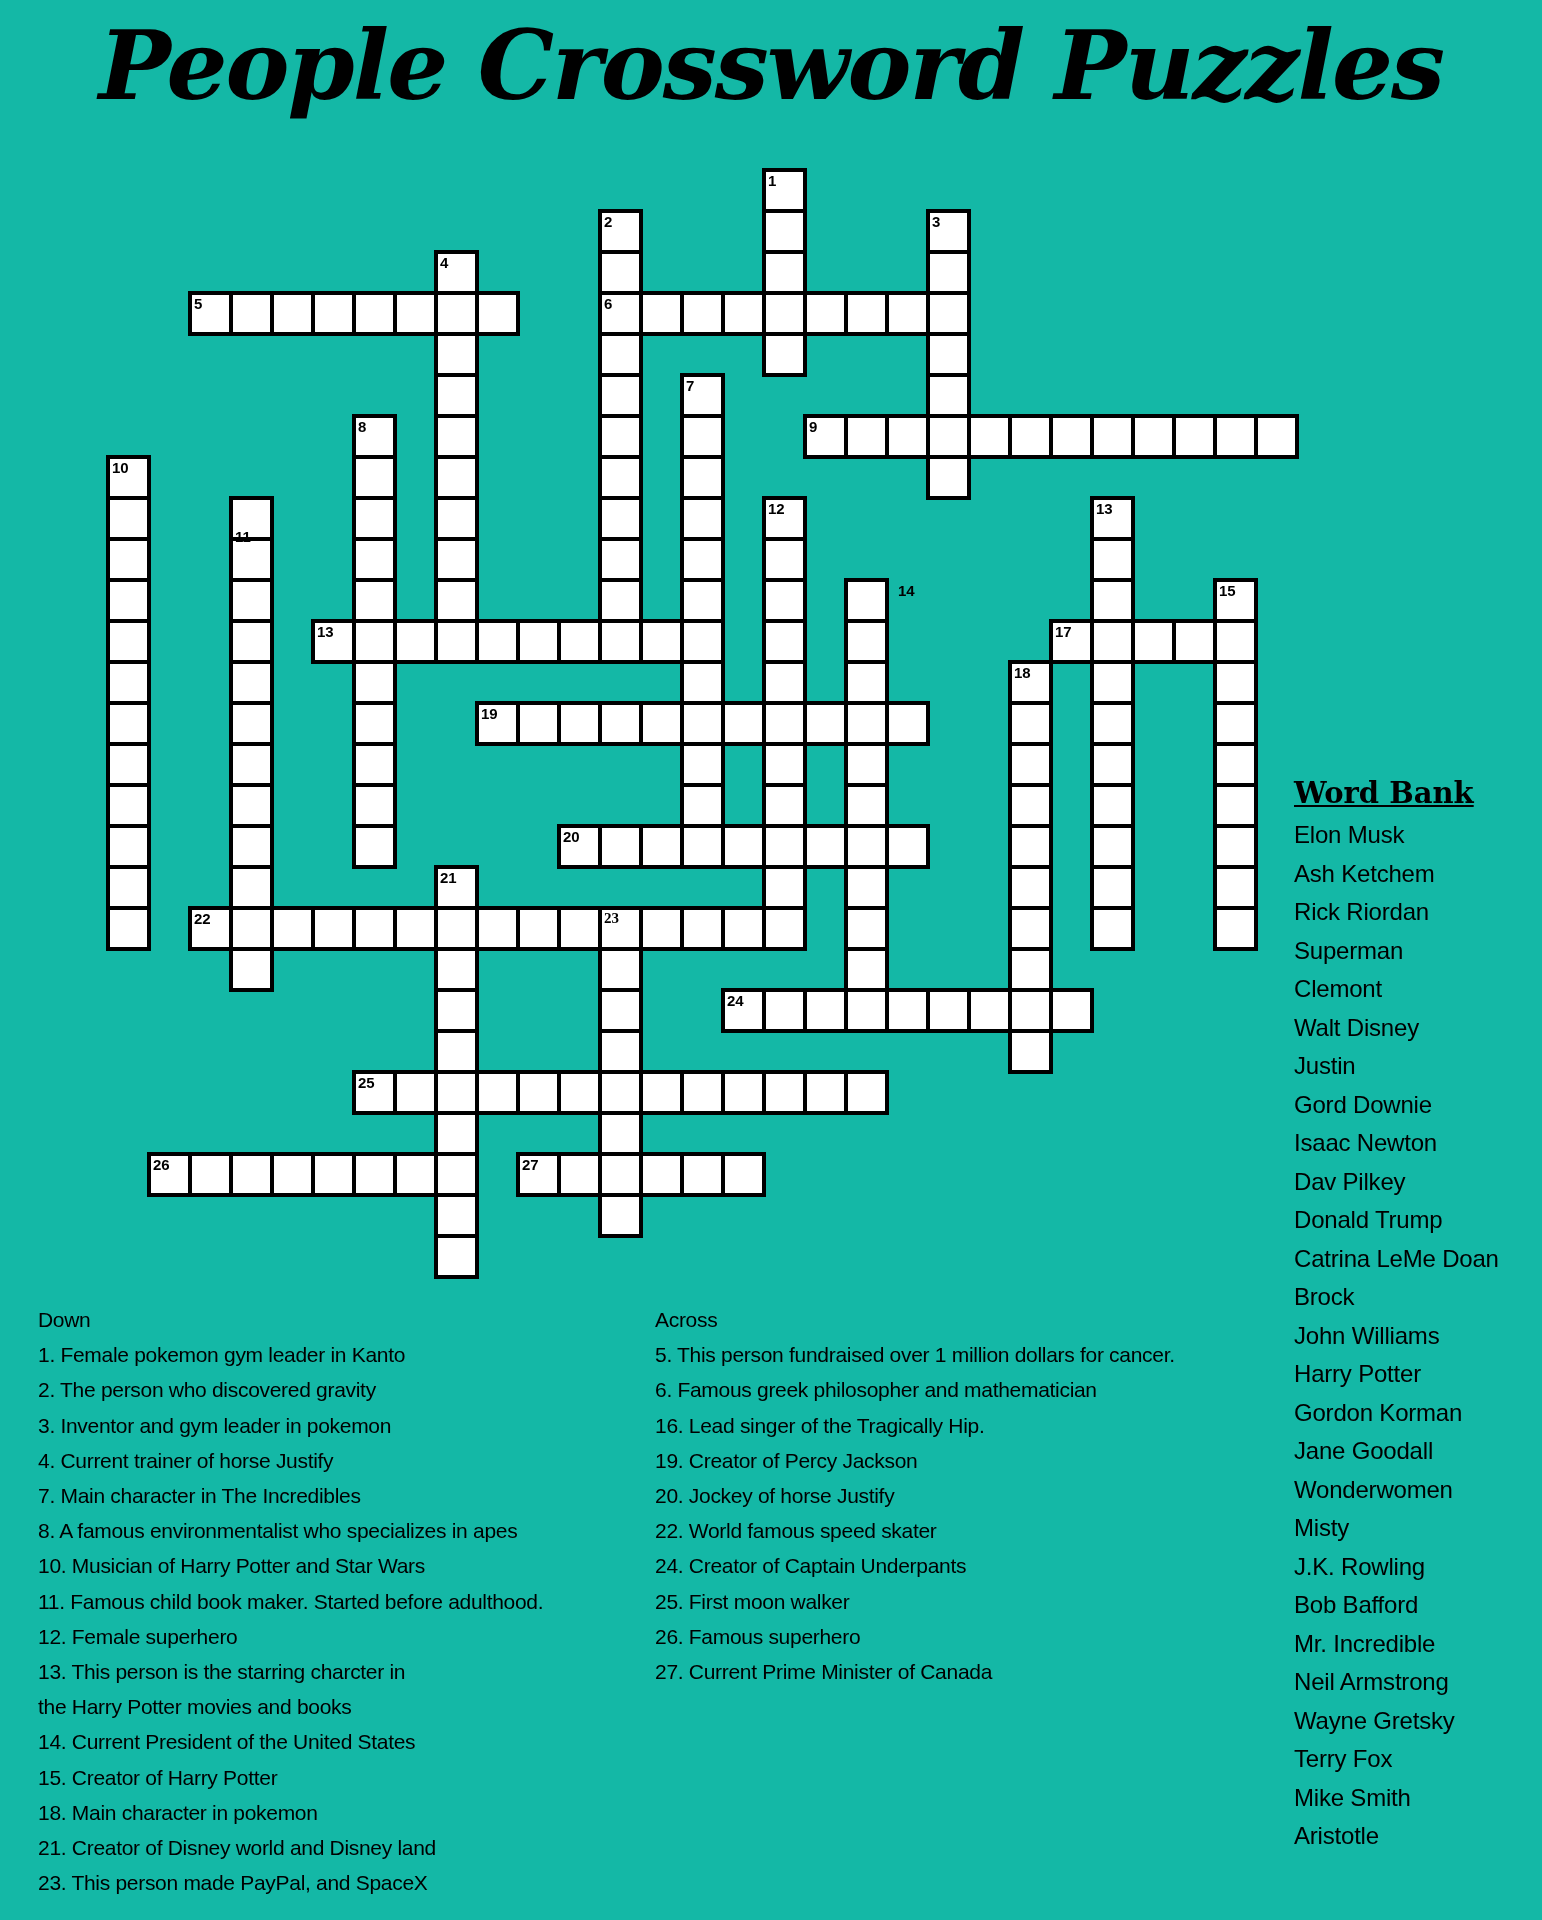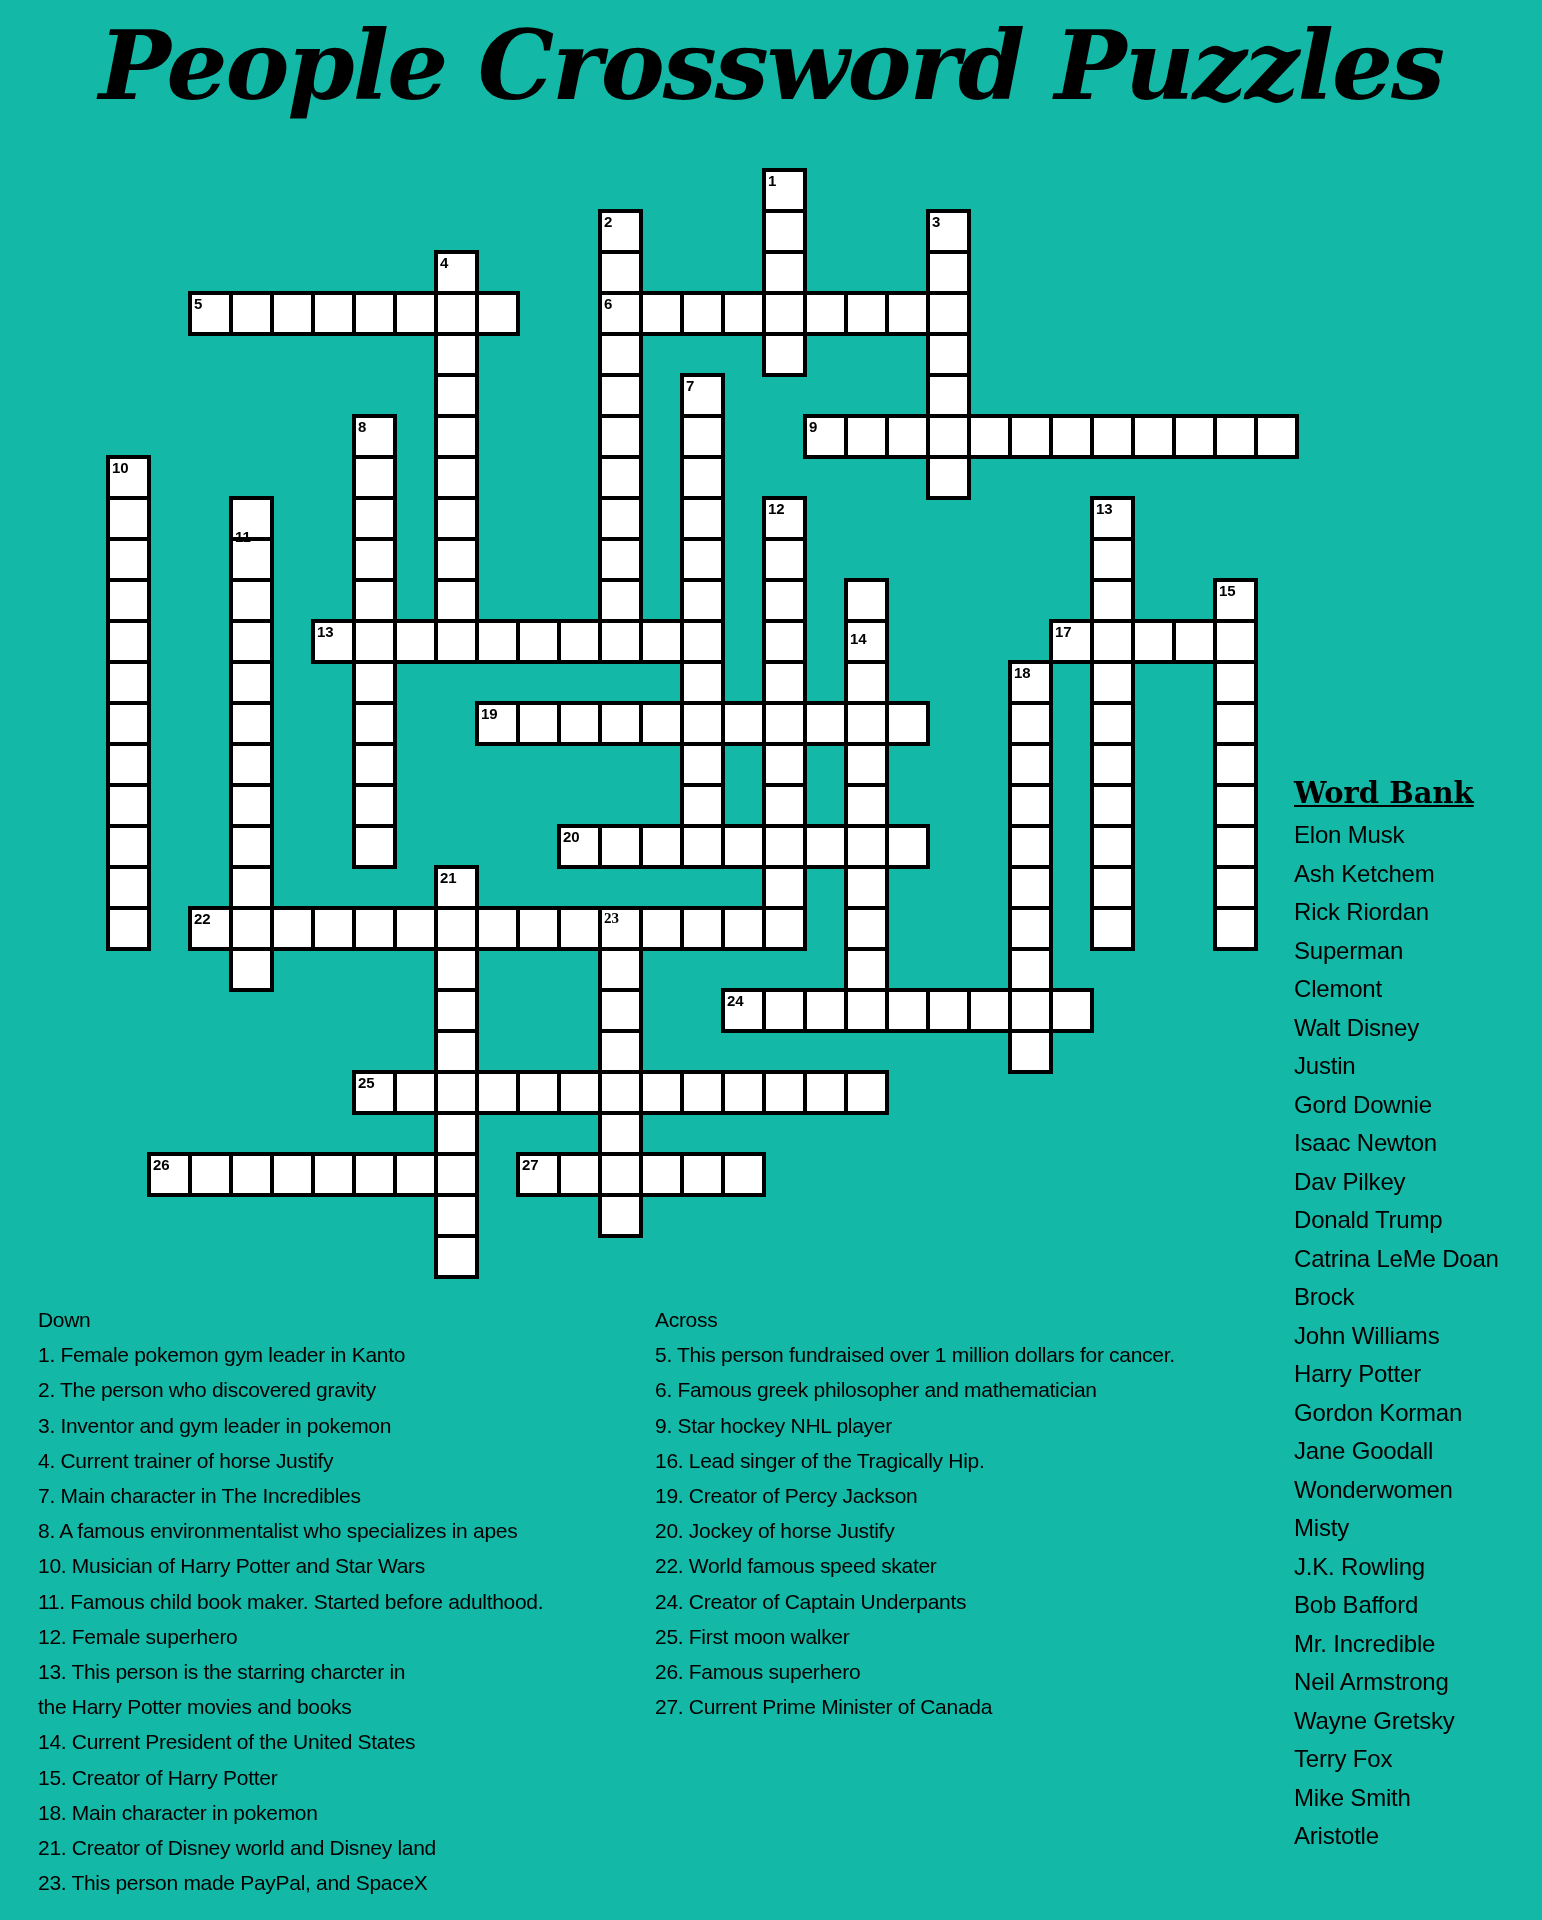--- a/index.html
+++ b/index.html
@@ -281,7 +281,7 @@
       <span class="cellnum" style="left: 235px; top: 501px; margin-top: 28px;">11</span>
       <span class="cellnum" style="left: 768px; top: 501px;">12</span>
       <span class="cellnum" style="left: 1096px; top: 501px;">13</span>
-      <span class="cellnum" style="left: 850px; top: 583px; margin-top: 48px;">14</span>
+      <span class="cellnum" style="left: 898px; top: 583px;">14</span>
       <span class="cellnum" style="left: 1219px; top: 583px;">15</span>
       <span class="cellnum" style="left: 317px; top: 624px;">13</span>
       <span class="cellnum" style="left: 1055px; top: 624px;">17</span>

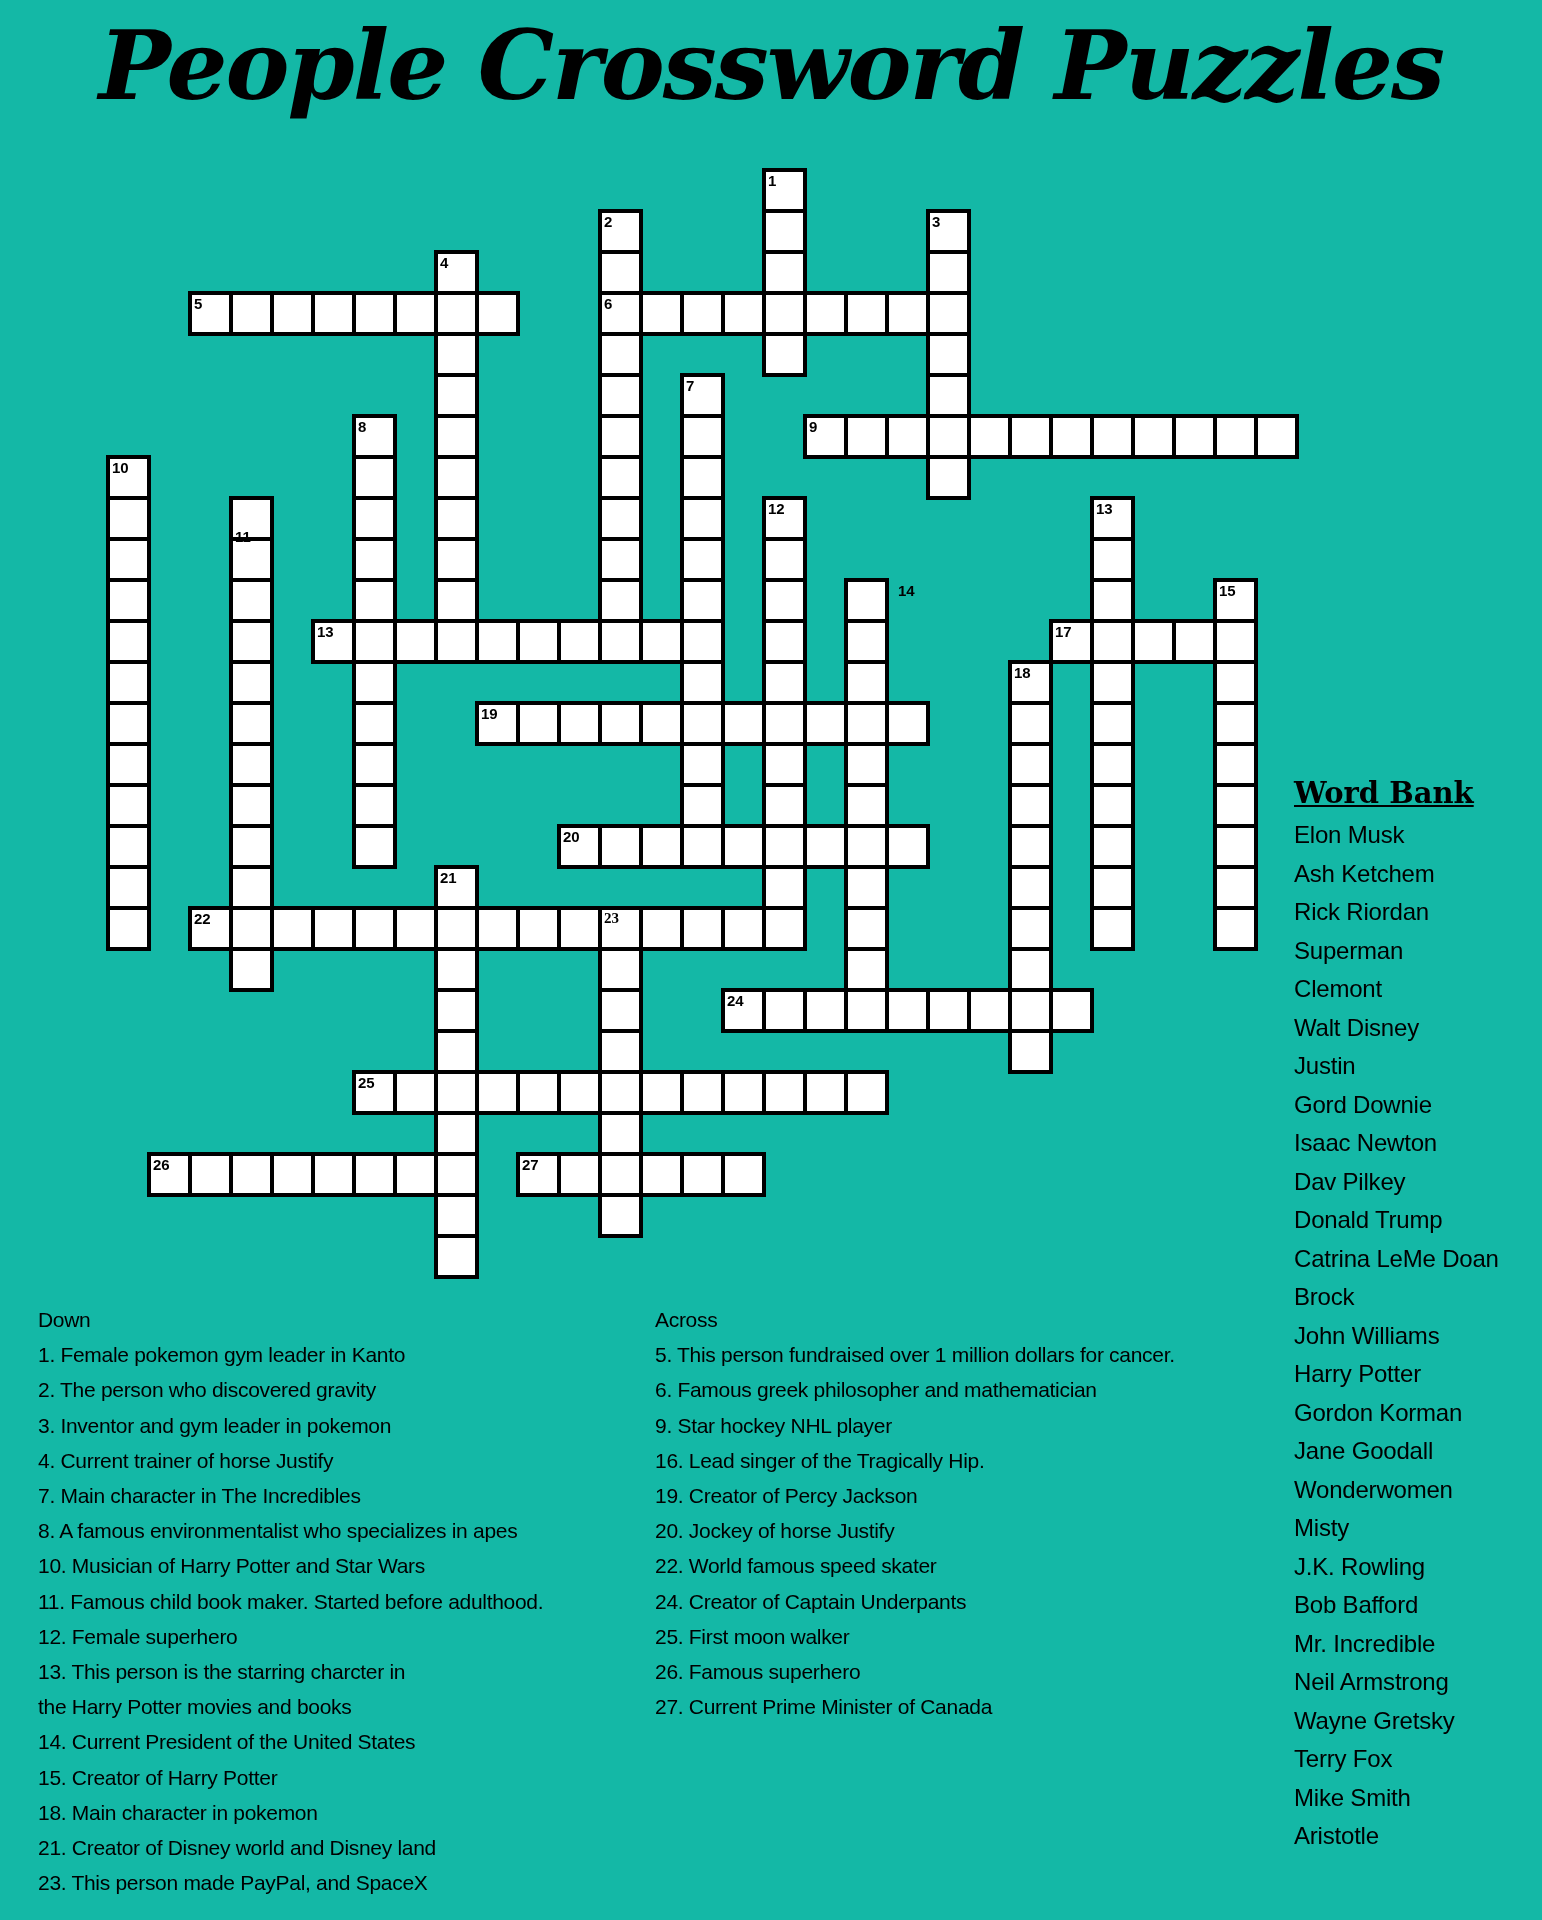--- a/index.html
+++ b/index.html
@@ -357,7 +357,6 @@
     <div id="across-items">
         <div class="clue">5. This person fundraised over 1 million dollars for cancer.</div>
         <div class="clue">6. Famous greek philosopher and mathematician</div>
-        <div class="clue">9. Star hockey NHL player</div>
         <div class="clue">16. Lead singer of the Tragically Hip.</div>
         <div class="clue">19. Creator of Percy Jackson</div>
         <div class="clue">20. Jockey of horse Justify</div>

